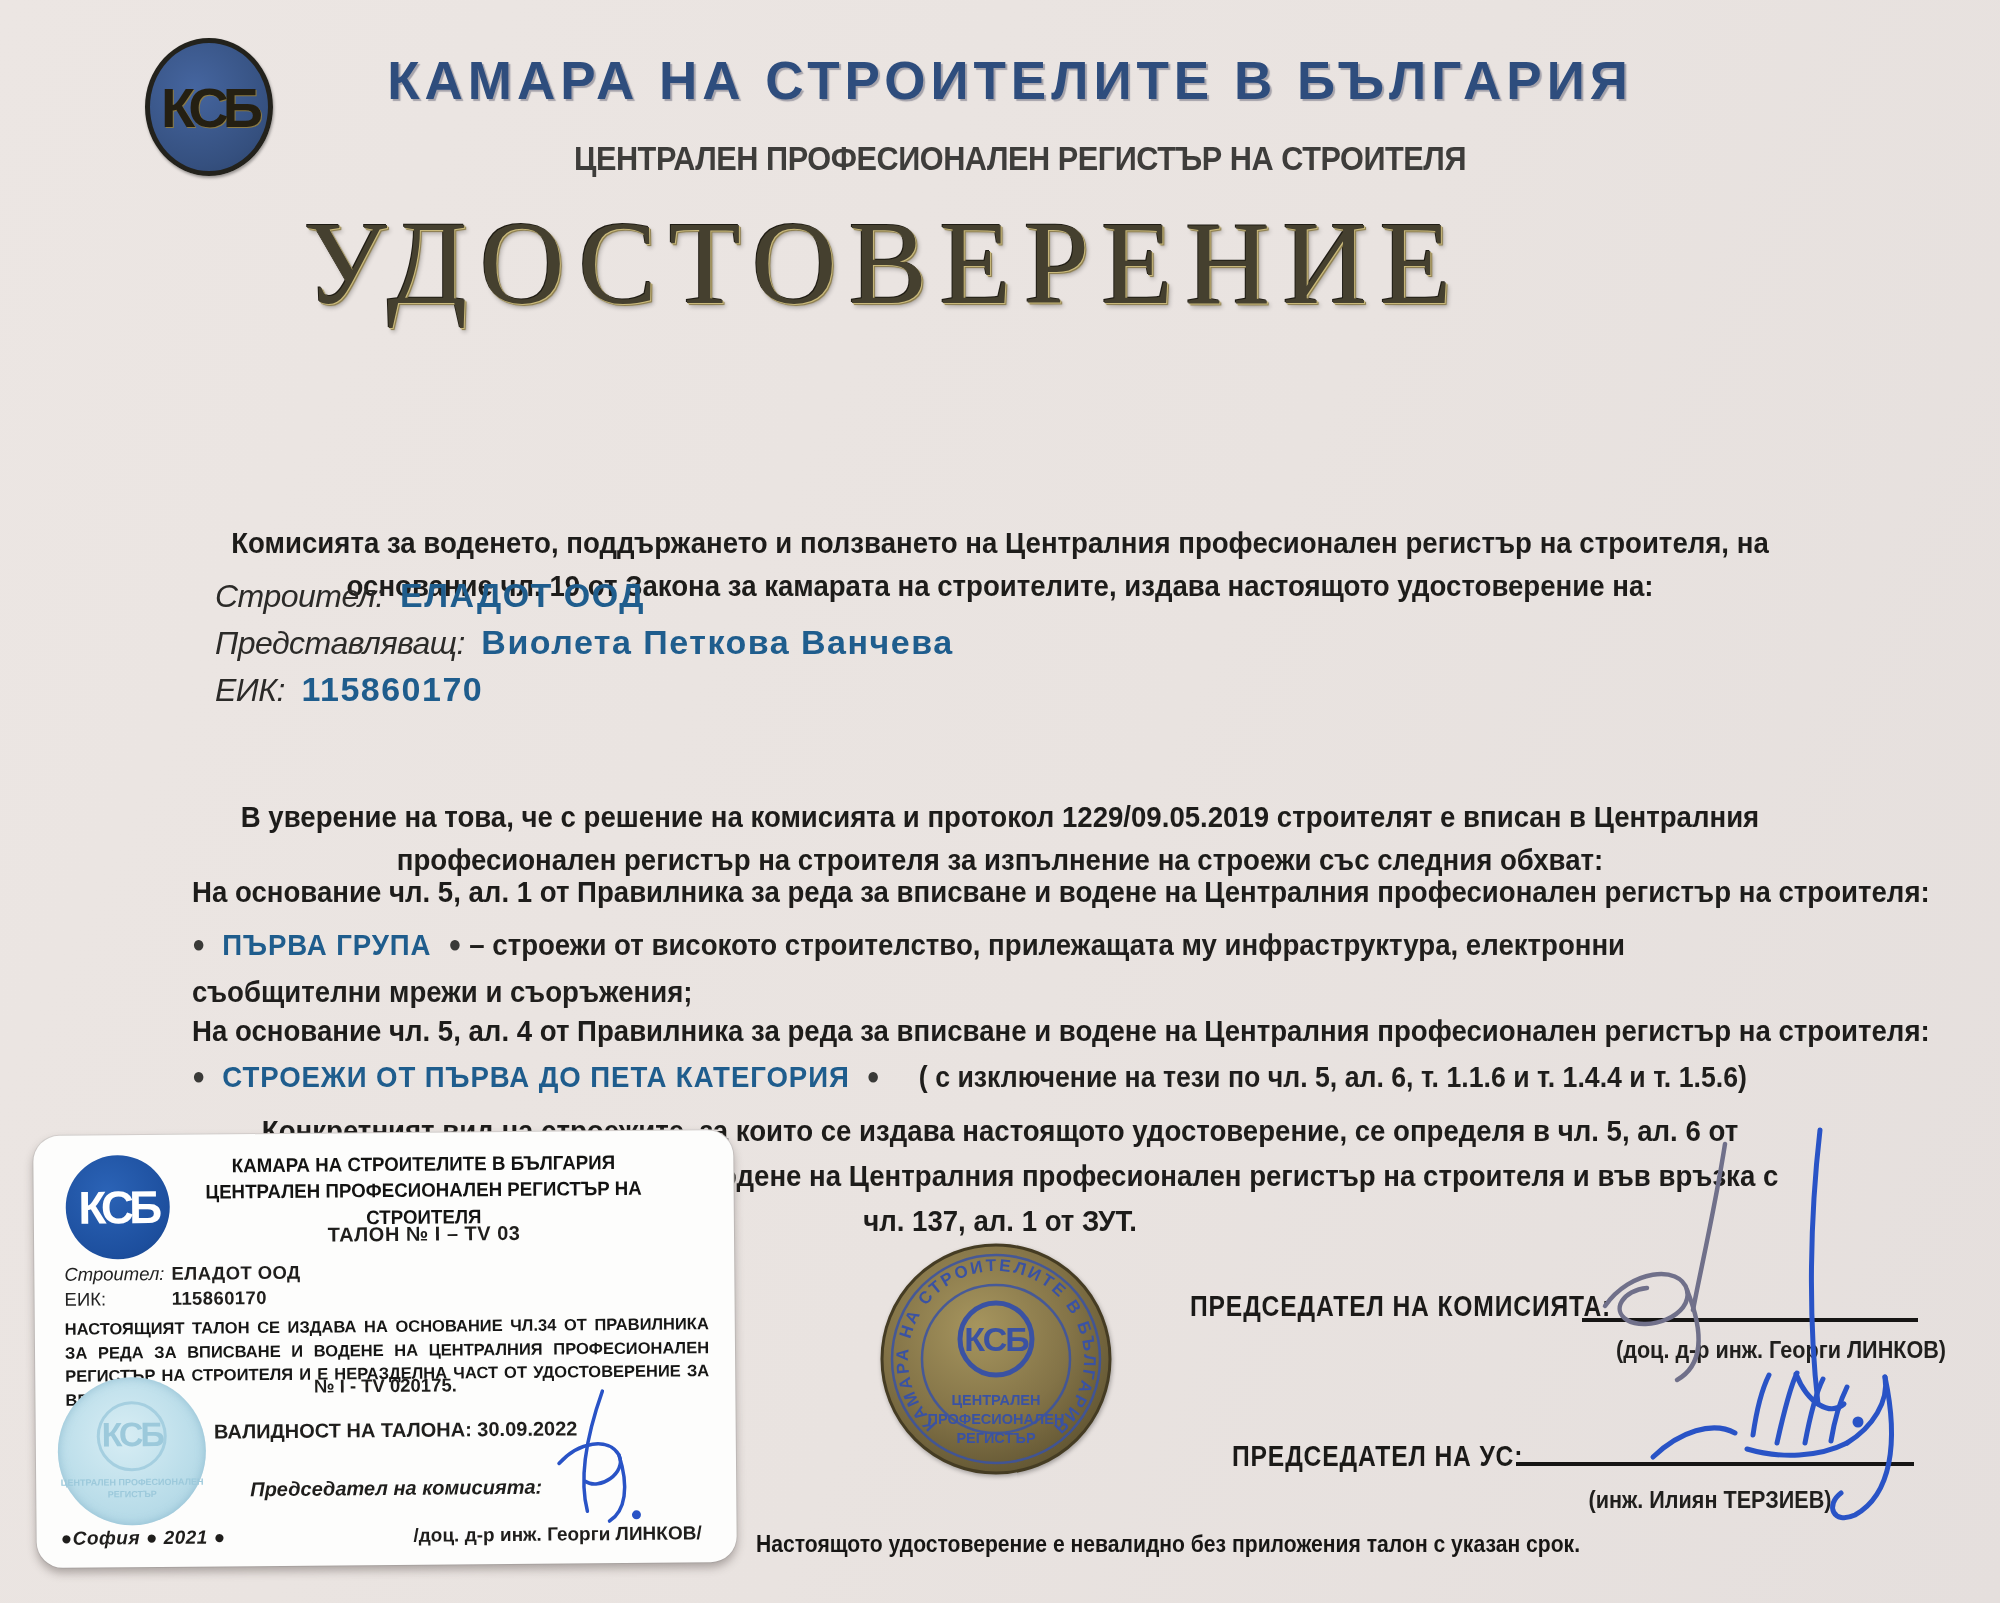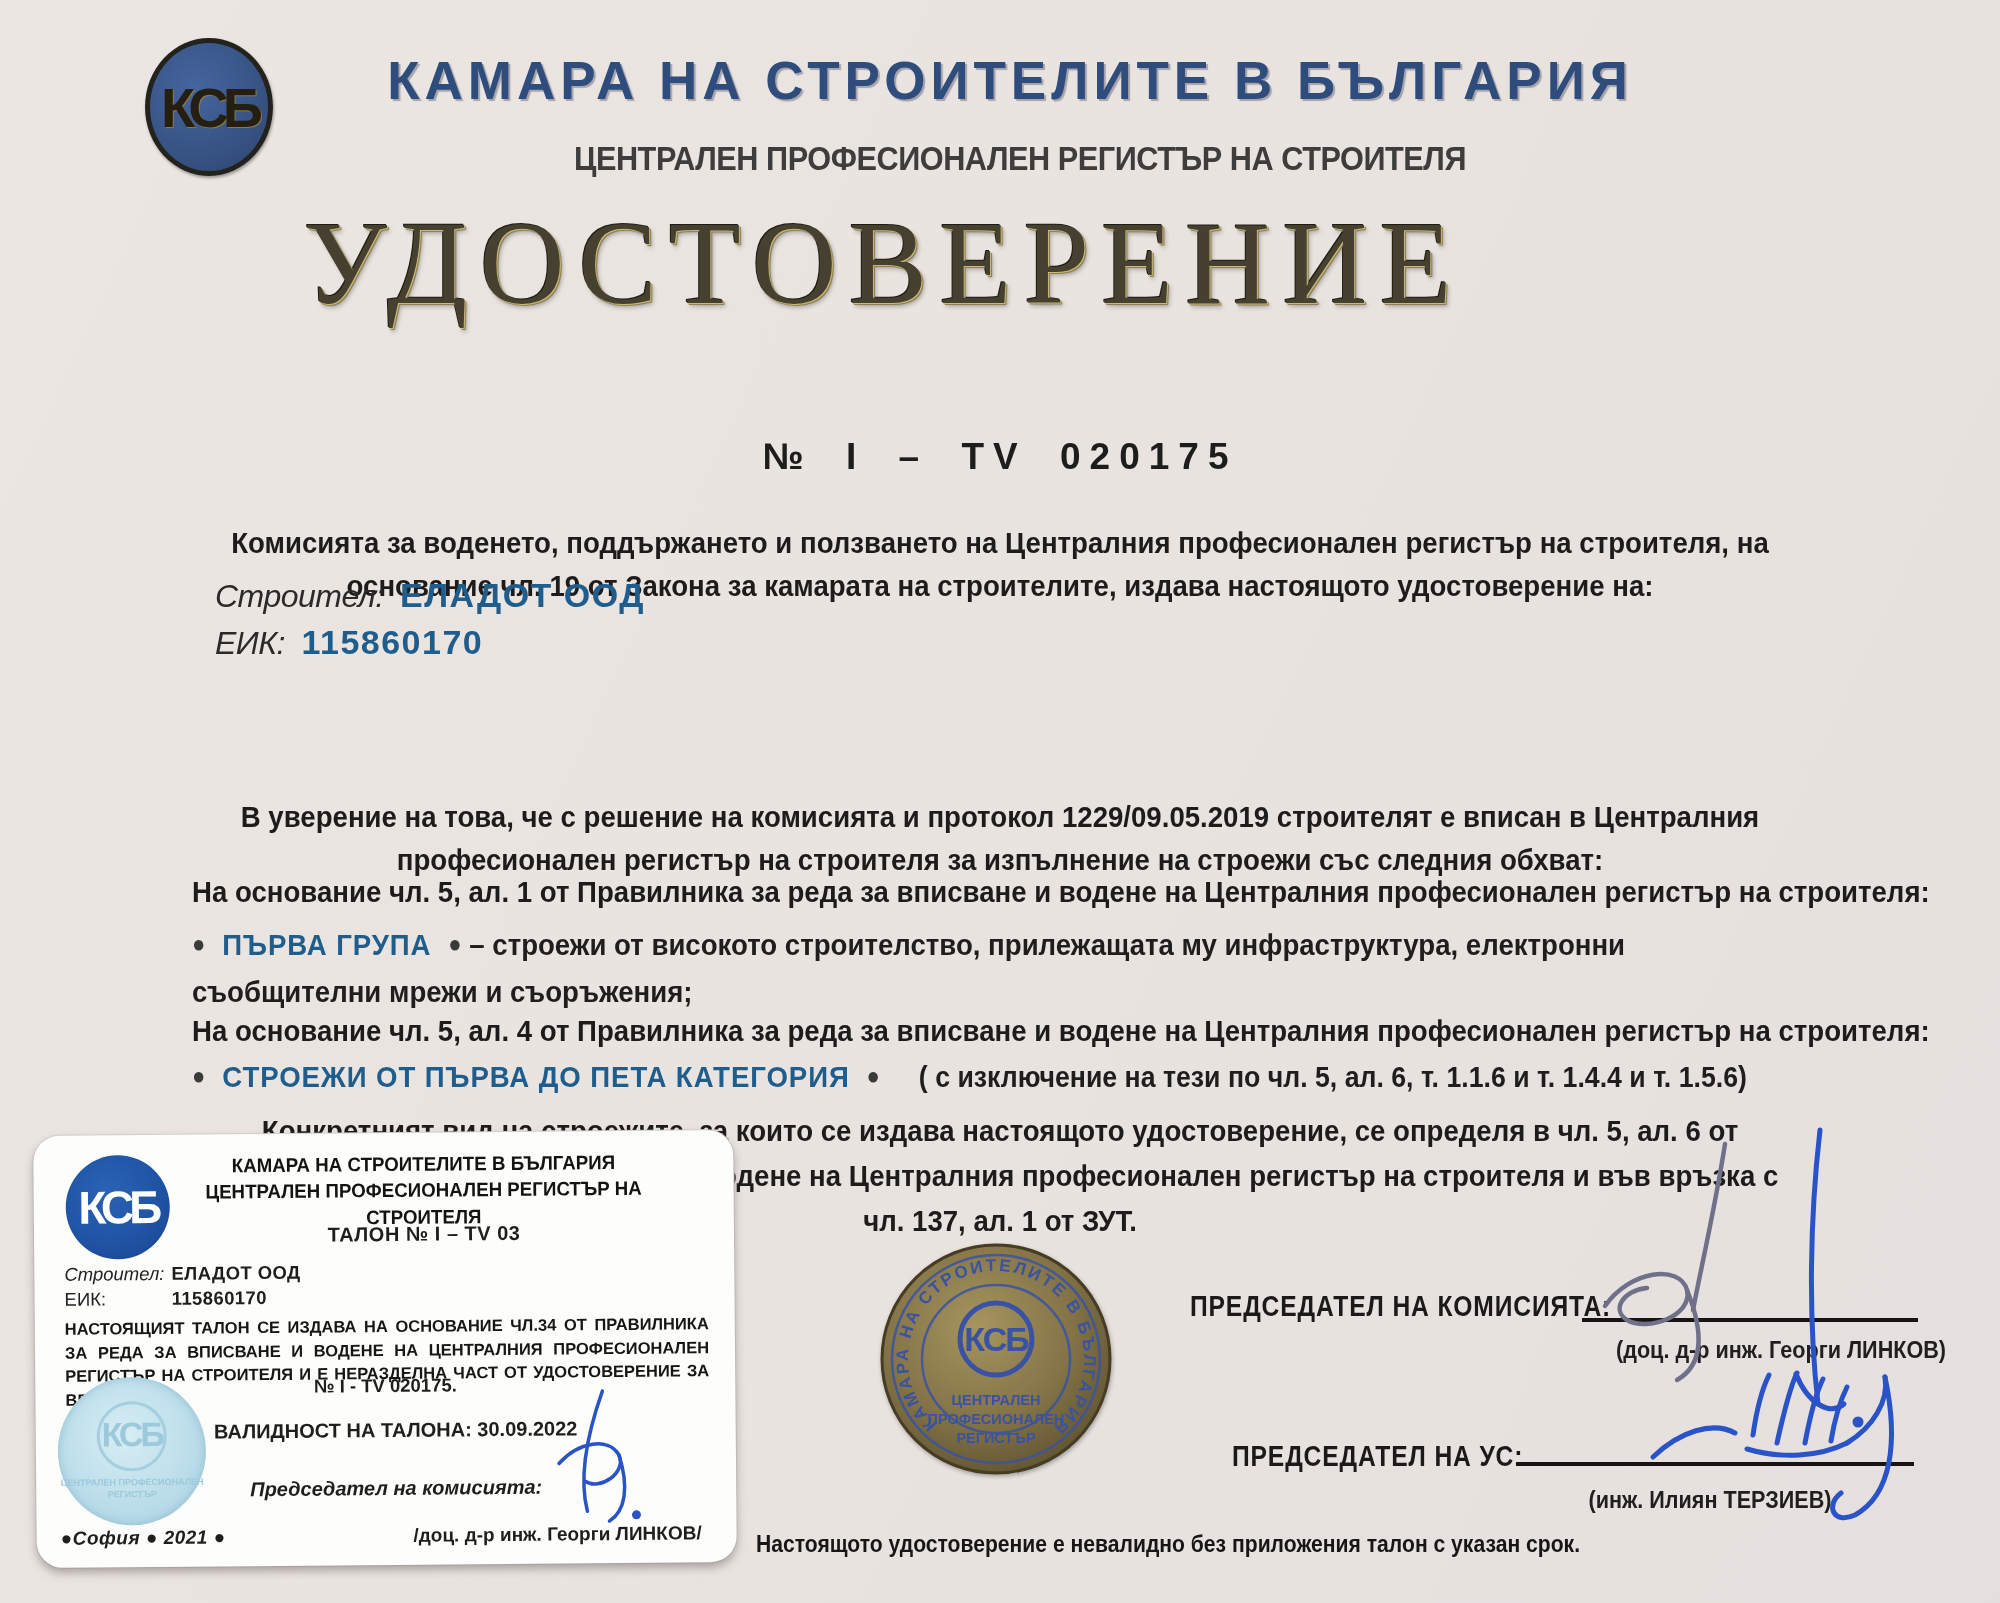--- a/index.html
+++ b/index.html
@@ -133,7 +133,6 @@
   <div class="org-subtitle">ЦЕНТРАЛЕН ПРОФЕСИОНАЛЕН РЕГИСТЪР НА СТРОИТЕЛЯ</div>
 
   <div class="cert-title">УДОСТОВЕРЕНИЕ</div>
-  <div class="cert-number">№ I – TV 020175</div>
 
   <p class="intro txt center-cond">Комисията за воденето, поддържането и ползването на Централния професионален регистър на строителя, на основание чл. 19  от Закона за камарата на строителите, издава настоящото удостоверение на:</p>
 

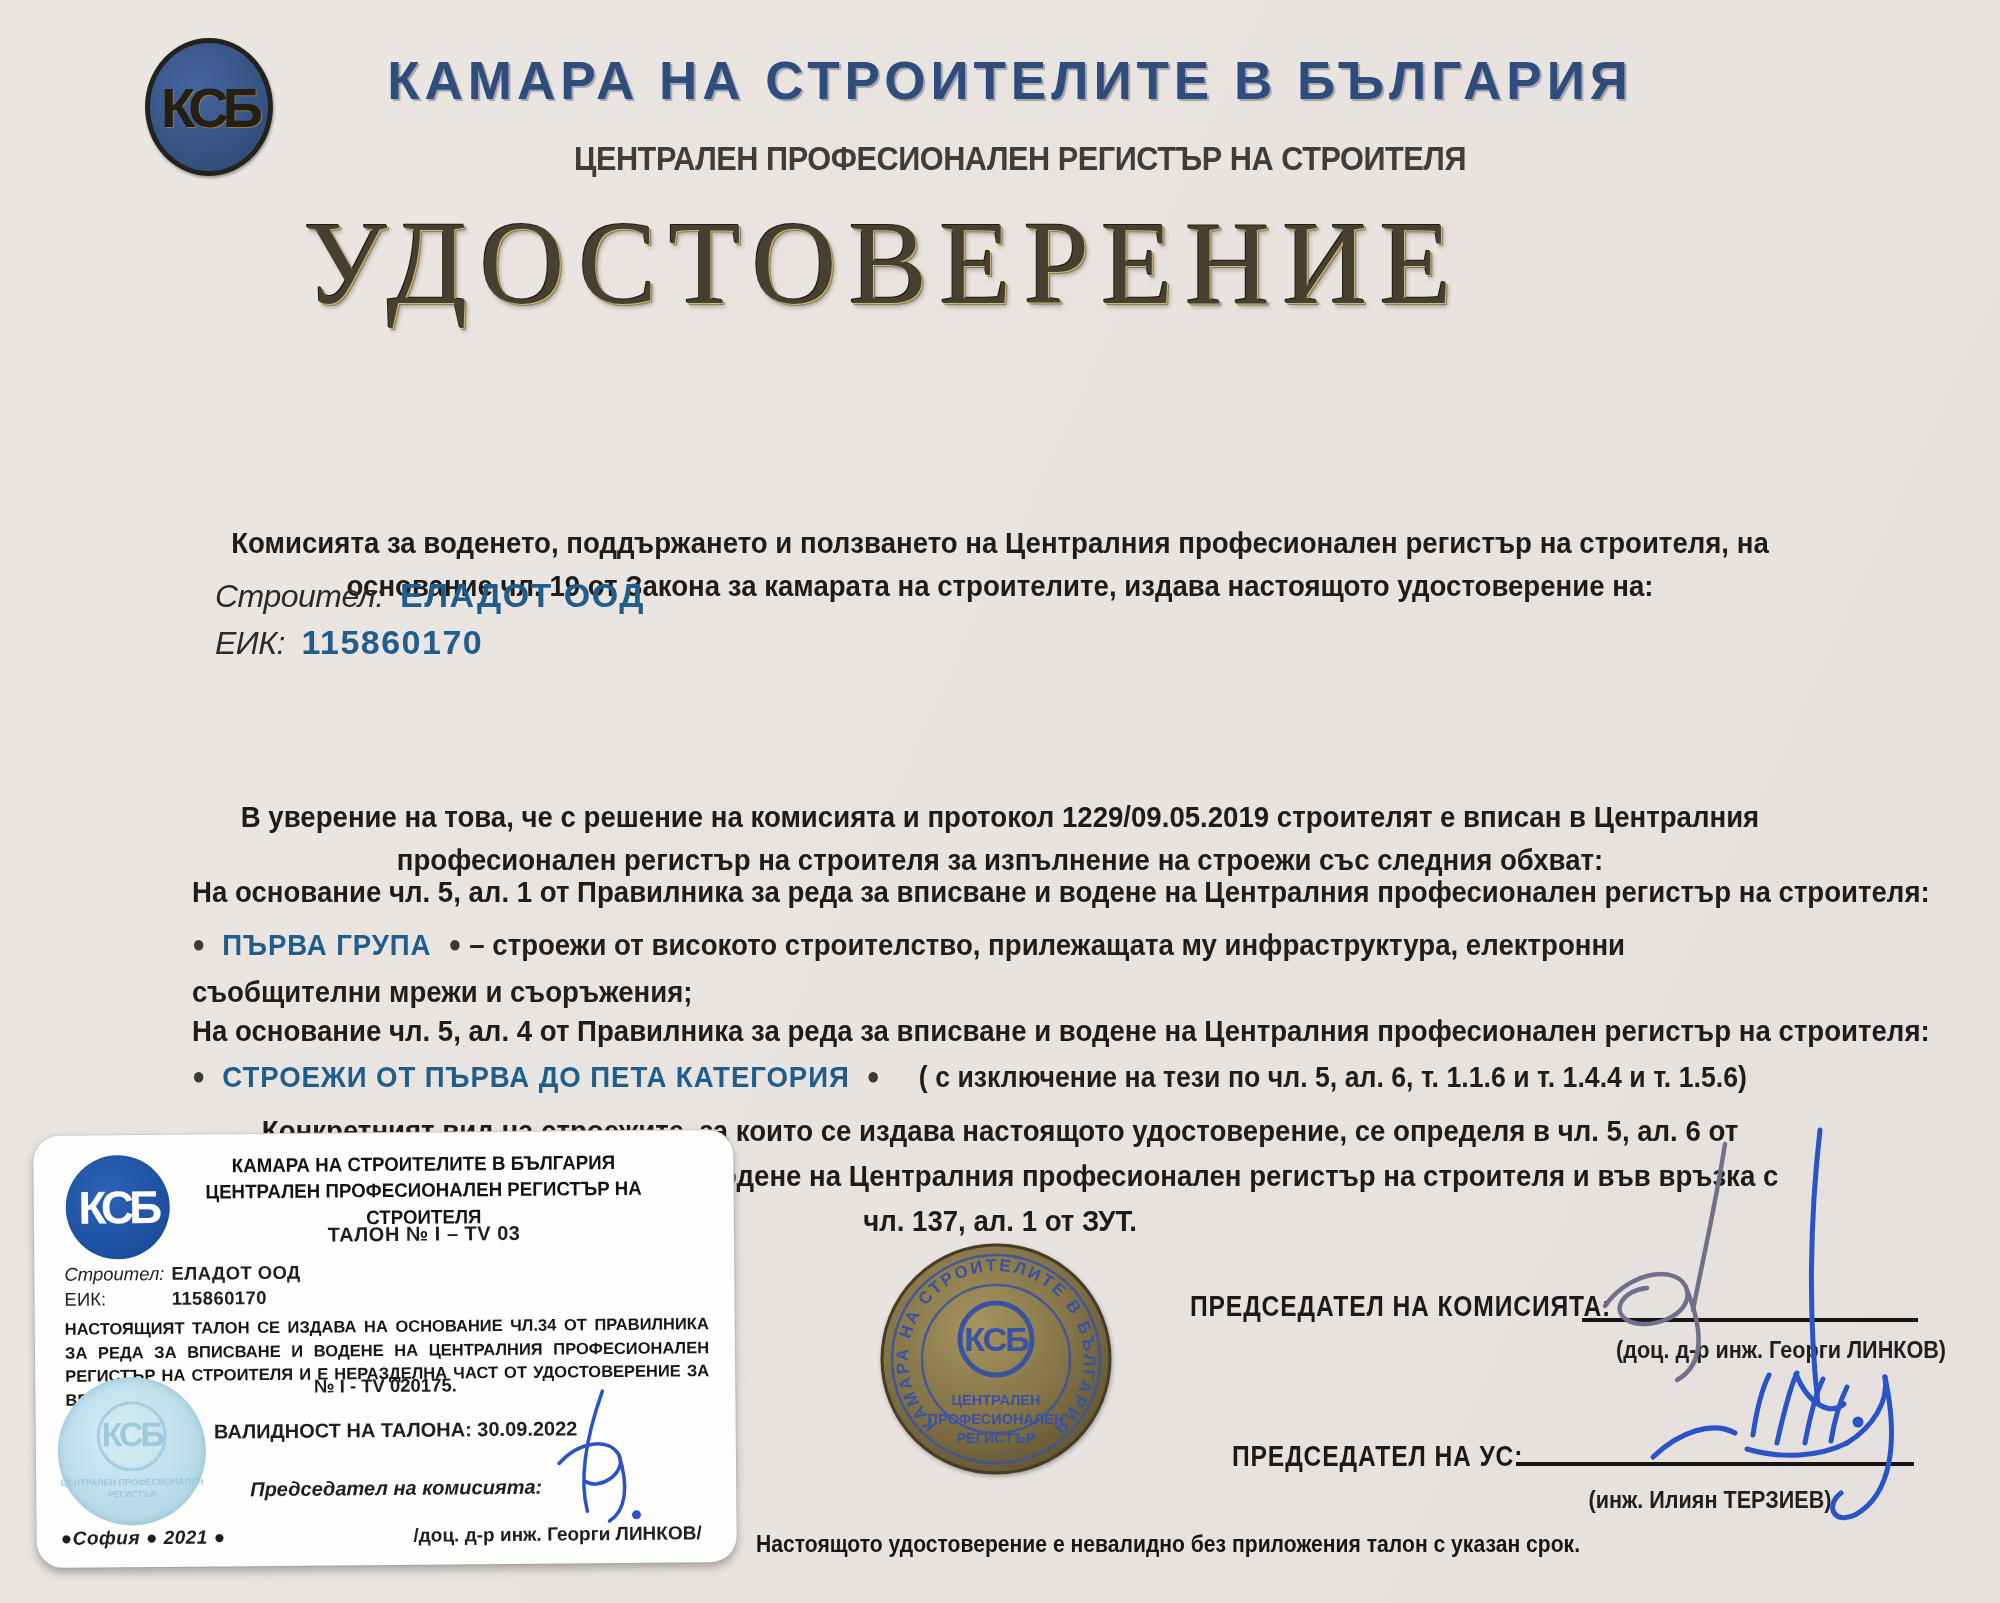--- a/index.html
+++ b/index.html
@@ -142,6 +142,10 @@
       <span class="b-value">ЕЛАДОТ ООД</span>
     </div>
     <div class="b-row">
+      <span class="b-label">Представляващ:</span>
+      <span class="b-value">Виолета Петкова  Ванчева</span>
+    </div>
+    <div class="b-row">
       <span class="b-label">ЕИК:</span>
       <span class="b-value">115860170</span>
     </div>

